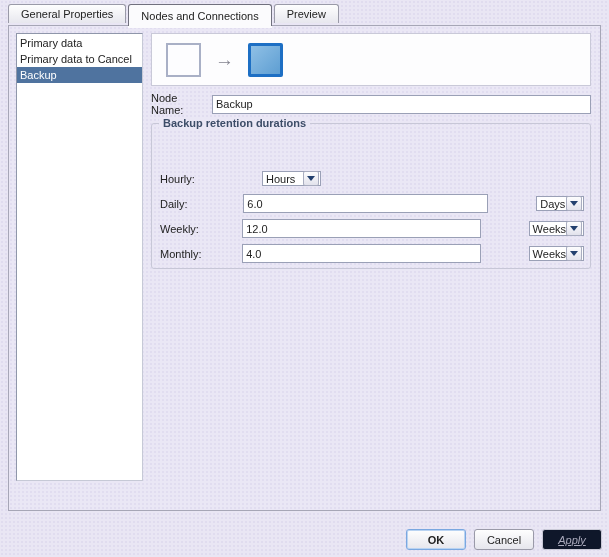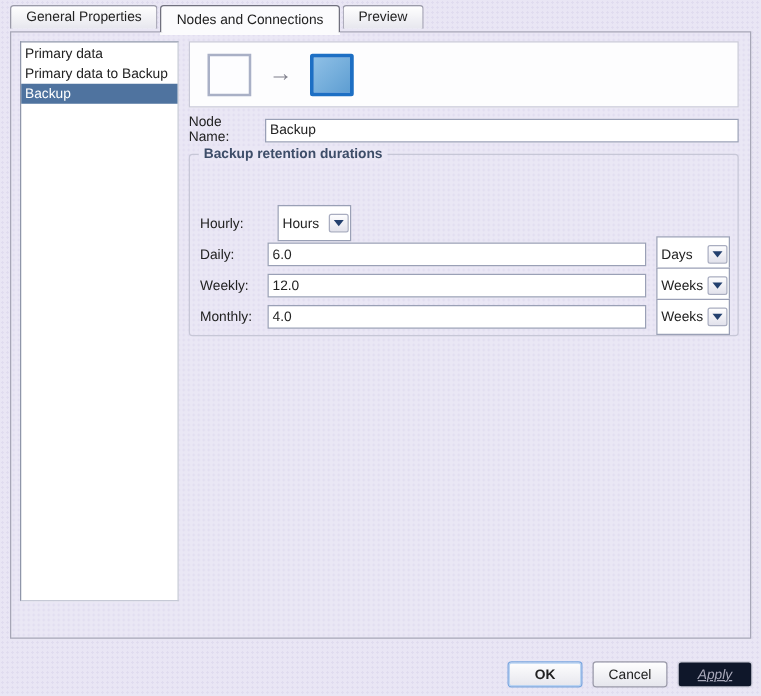--- a/index.html
+++ b/index.html
@@ -129,7 +129,7 @@
 
   <div class="nodelist">
     <div class="item">Primary data</div>
-    <div class="item">Primary data to Backup</div>
+    <div class="item">Primary data to Cancel</div>
     <div class="item selected">Backup</div>
   </div>
 

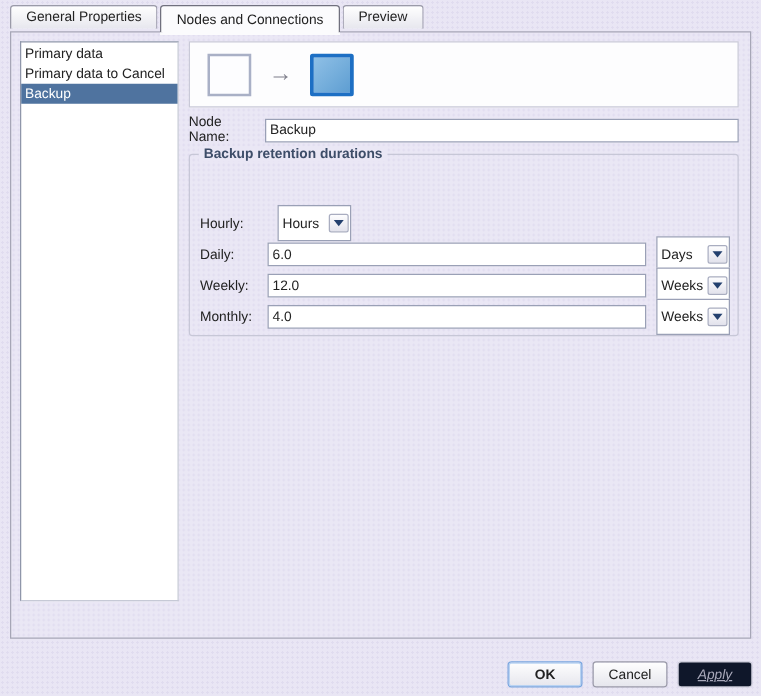--- a/index.html
+++ b/index.html
@@ -86,7 +86,7 @@
   .group-desc { position:absolute; left:8px; top:13px; width:424px; line-height:14px; color:#242424; }
 
   .ret-rows { position:absolute; left:8px; top:45px; width:424px; }
-  .ret-row { display:flex; align-items:center; height:19px; margin-bottom:6px; }
+  .ret-row { display:flex; align-items:center; height:19px; margin-bottom:6px;gap:40px; }
   .ret-row .rlabel { width:54px; }
   .ret-row .field { width:303px; }
 

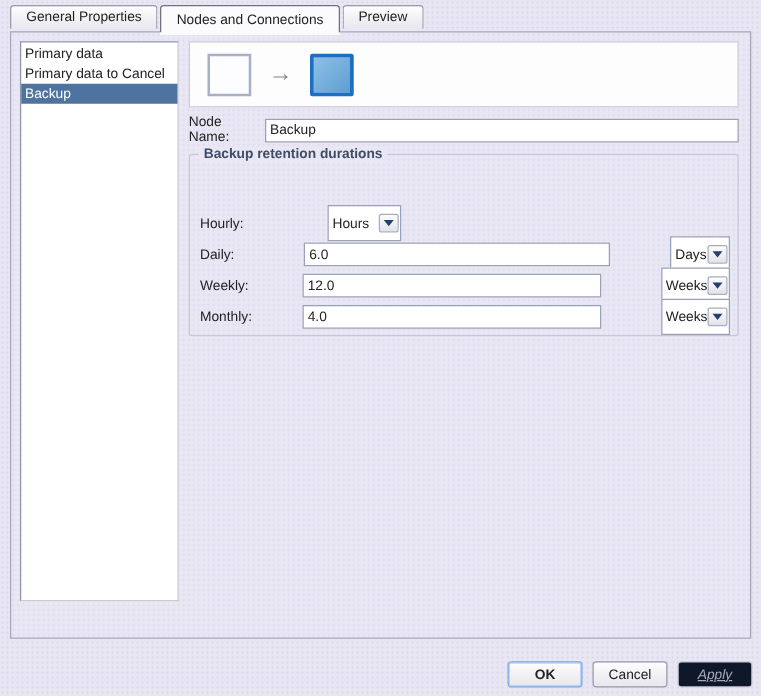--- a/index.html
+++ b/index.html
@@ -91,7 +91,7 @@
   .ret-row .field { width:303px; }
 
   .combo {
-    margin-left:8px; width:59px; height:29px;
+    margin-left:8px; width:59px; height:15px;
     border:1px solid #9aa0b6; background:#fff;
     display:flex; align-items:center; cursor:default;
   }

